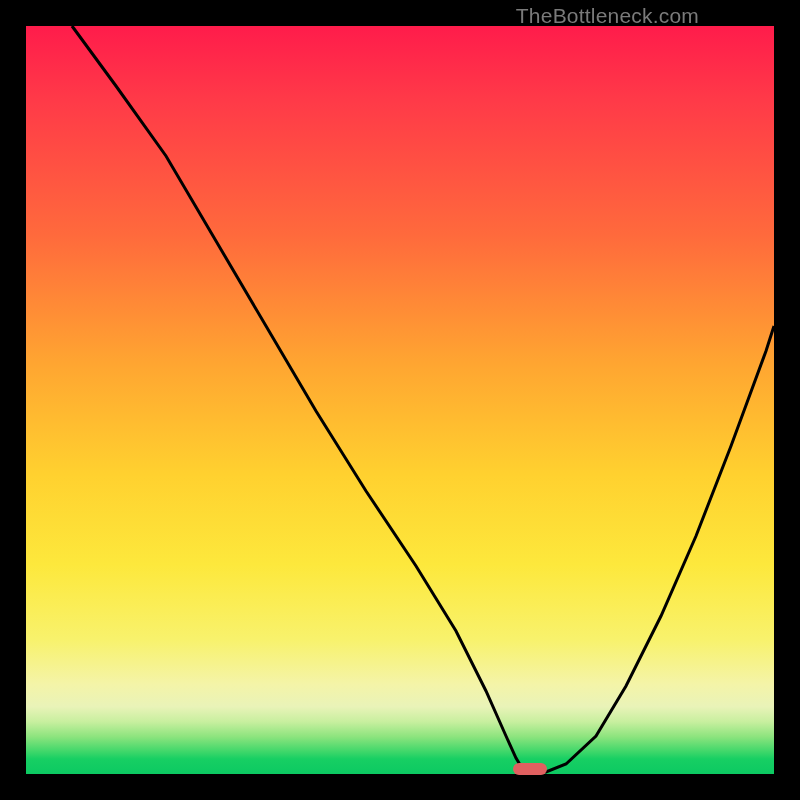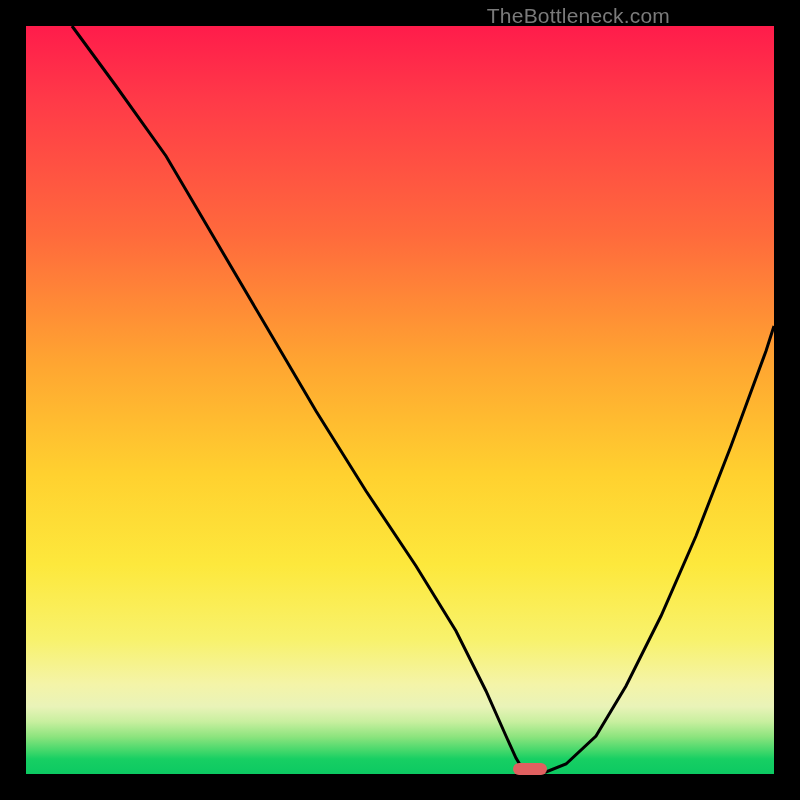--- a/index.html
+++ b/index.html
@@ -18,6 +18,7 @@
     width: 680px;
     height: 800px;
     background: #000;
+    padding-left: 29px;
   }
   .plot {
     position: absolute;

